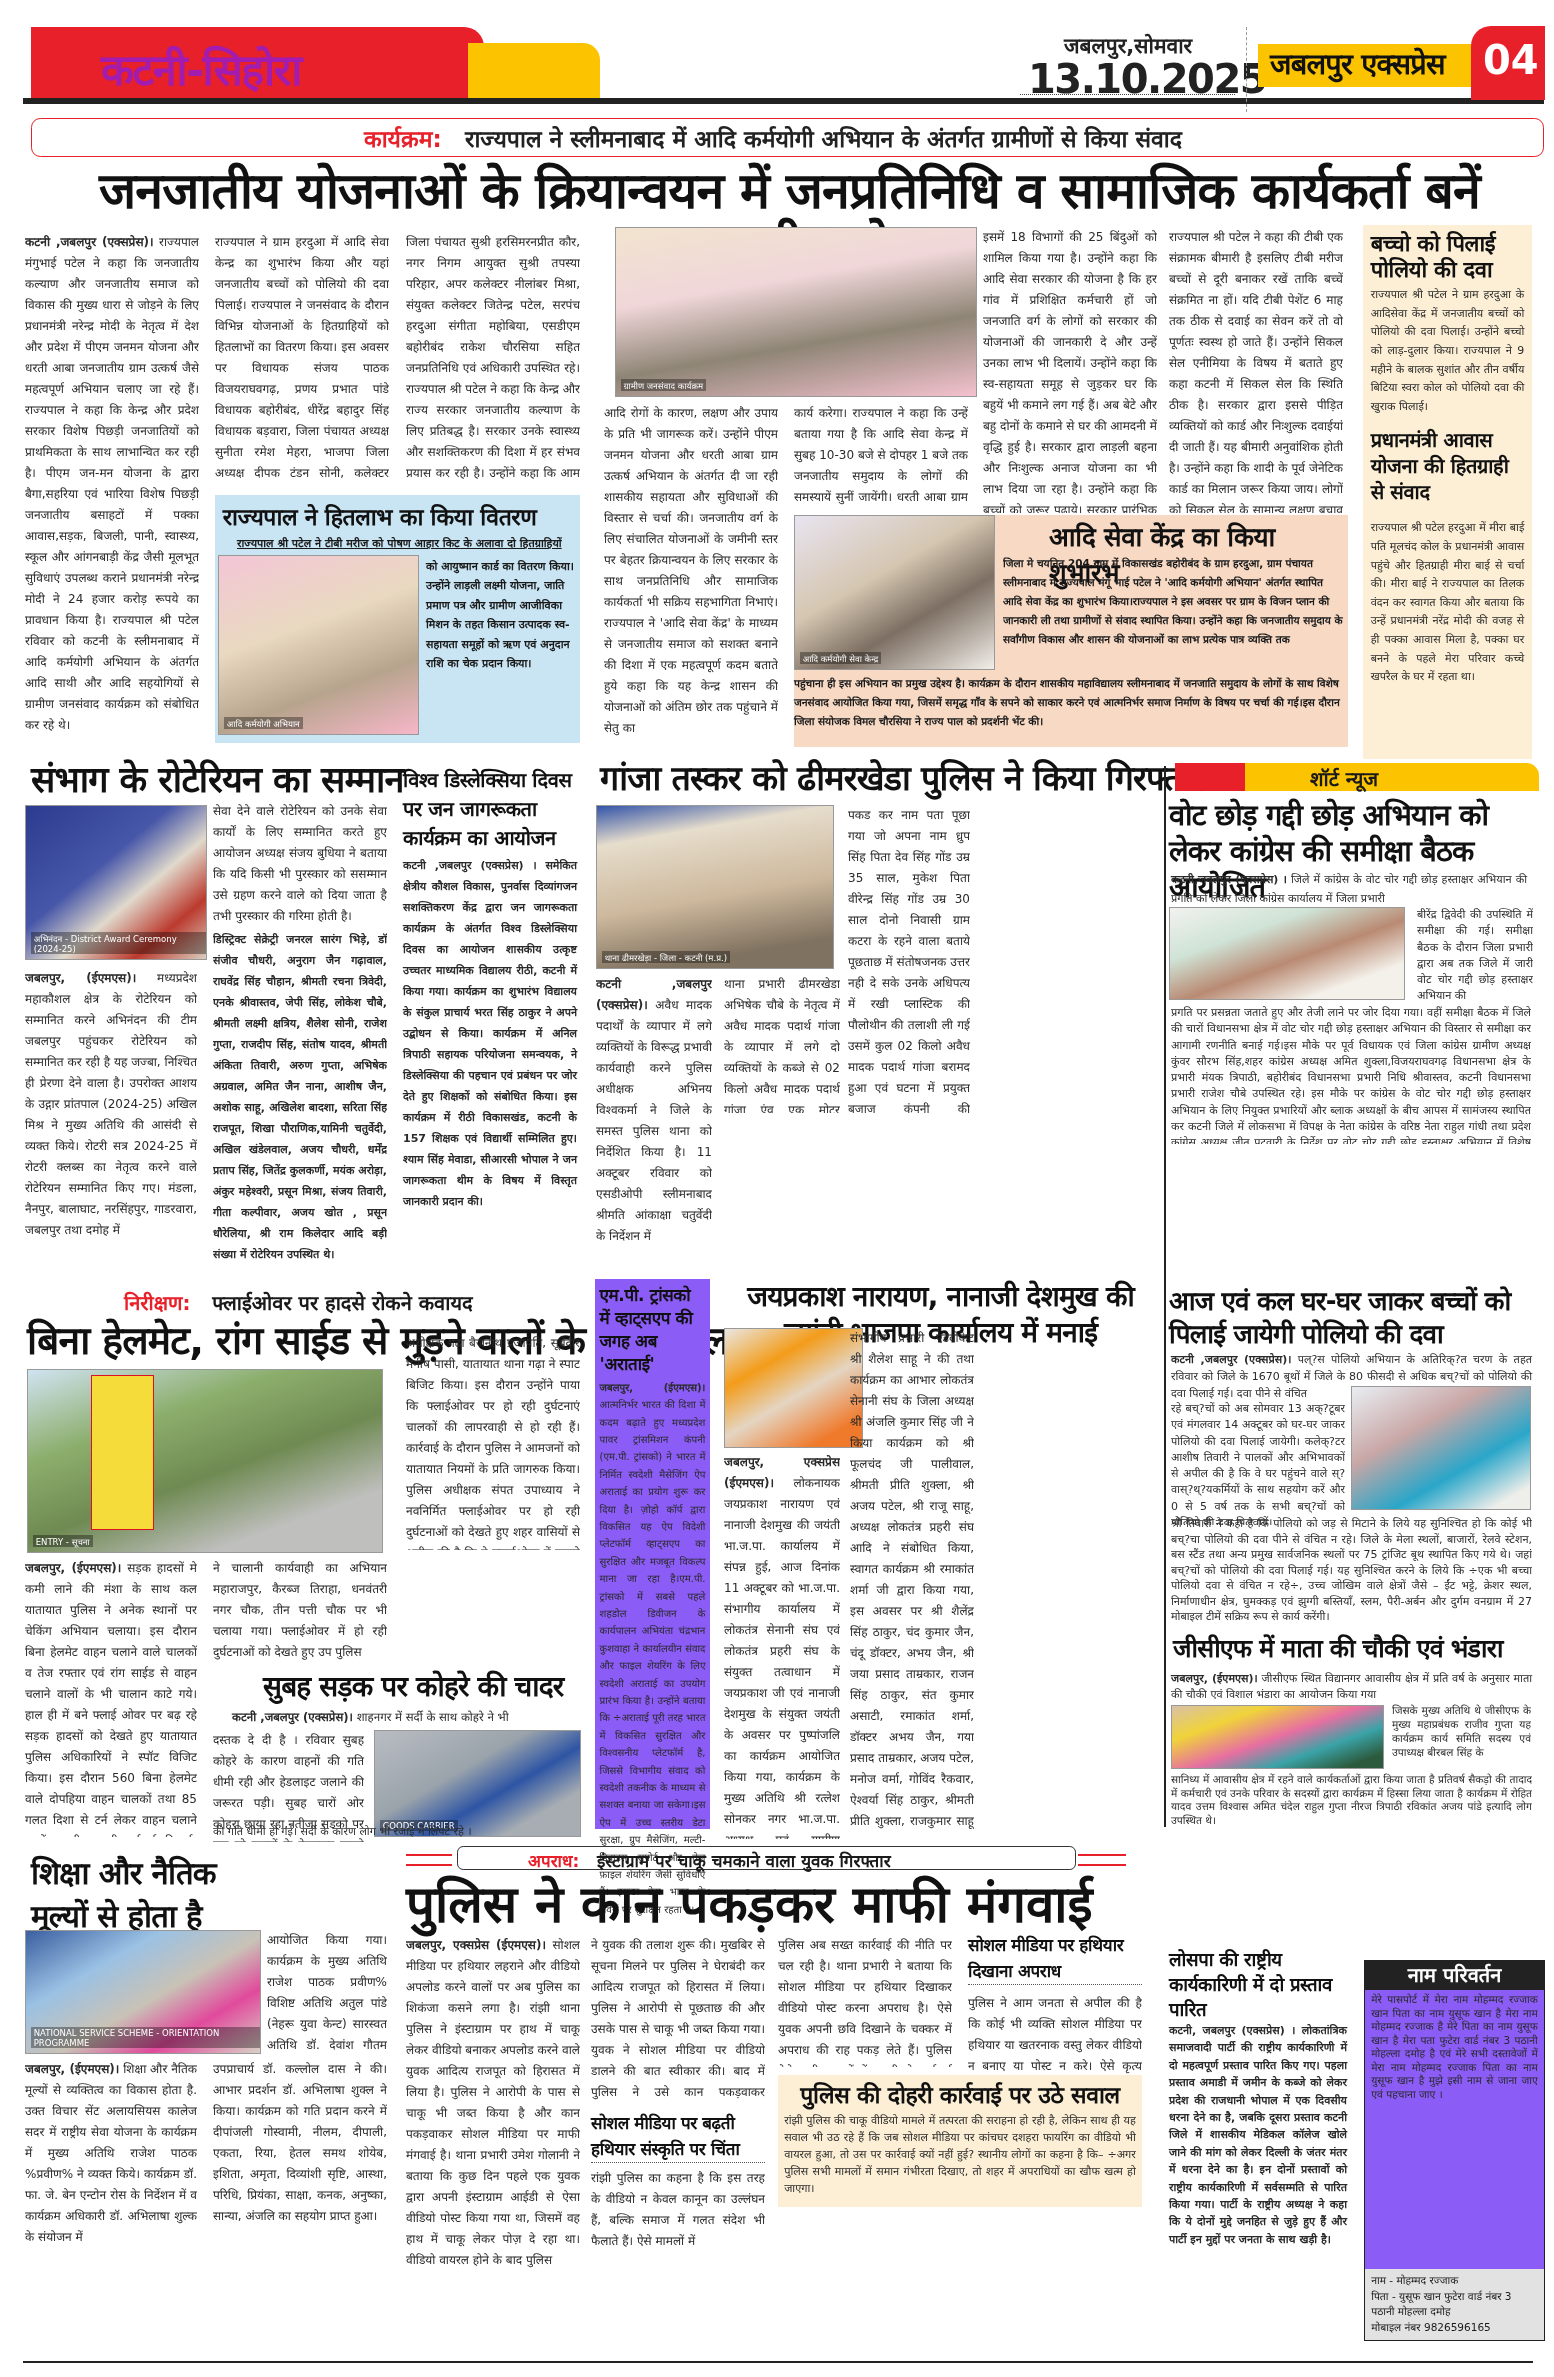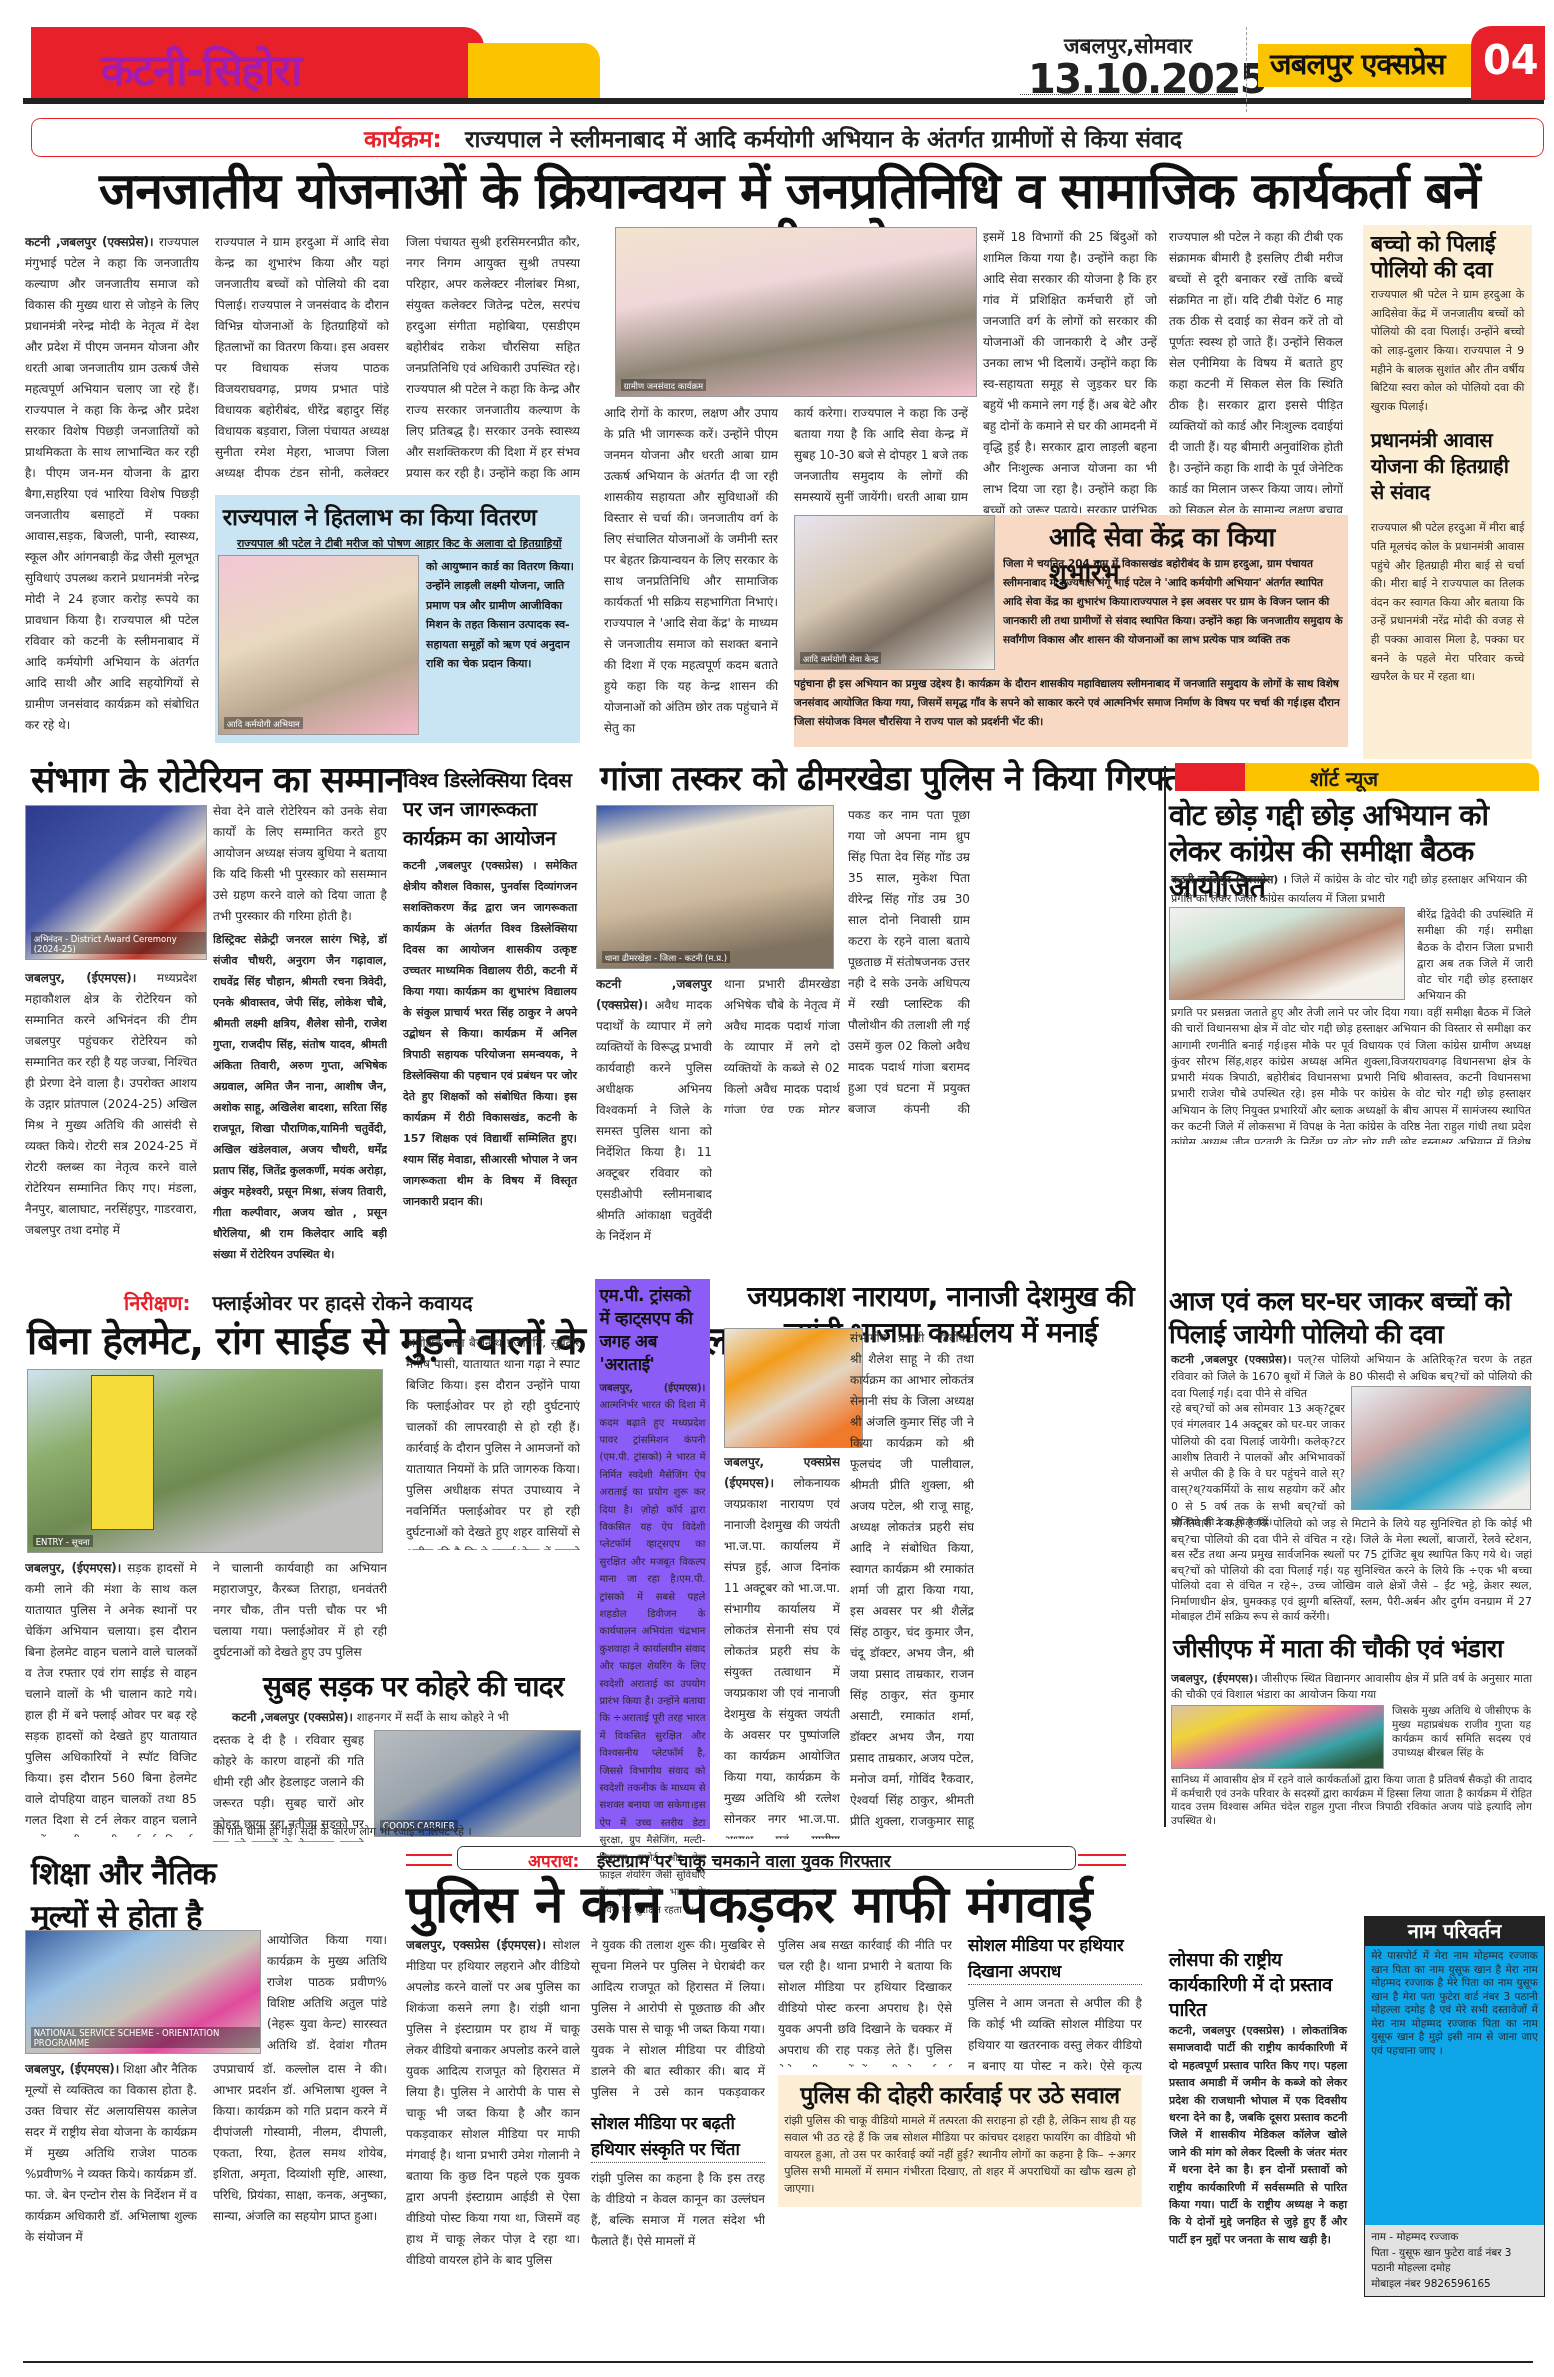--- a/index.html
+++ b/index.html
@@ -252,7 +252,7 @@
   </div>
 </div>
 
-<div class="abs" style="left:1364px;top:1916px;width:181px;height:381px;border:1.5px solid #222;background:#0ea5e9;">
+<div class="abs" style="left:1364px;top:1960px;width:181px;height:381px;border:1.5px solid #222;background:#8b5cf6;">
   <div style="background:#222;height:29px;text-align:center;color:#fff;font-size:20px;font-weight:bold;line-height:29px;">नाम परिवर्तन</div>
   <div class="txt" style="padding:3.1px 6.2px;font-size:10.5px;line-height:13.5px;">मेरे पासपोर्ट में मेरा नाम मोहम्मद रज्जाक खान पिता का नाम युसूफ खान है मेरा नाम मोहम्मद रज्जाक है मेरे पिता का नाम युसूफ खान है मेरा पता फुटेरा वार्ड नंबर 3 पठानी मोहल्ला दमोह है एवं मेरे सभी दस्तावेजों में मेरा नाम मोहम्मद रज्जाक पिता का नाम युसूफ खान है मुझे इसी नाम से जाना जाए एवं पहचाना जाए ।</div>
   <div class="boxgrey" style="position:absolute;left:0;bottom:0;width:100%;padding:4.6px 6.2px;font-size:10.5px;line-height:15.5px;">

